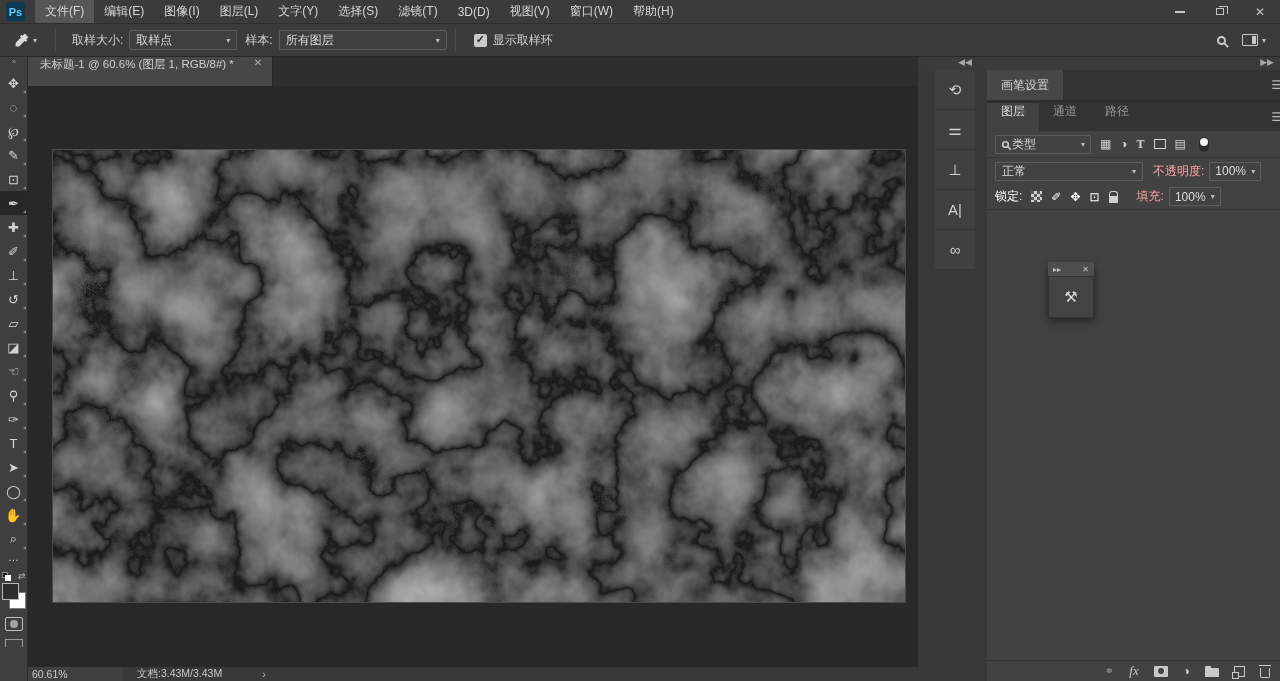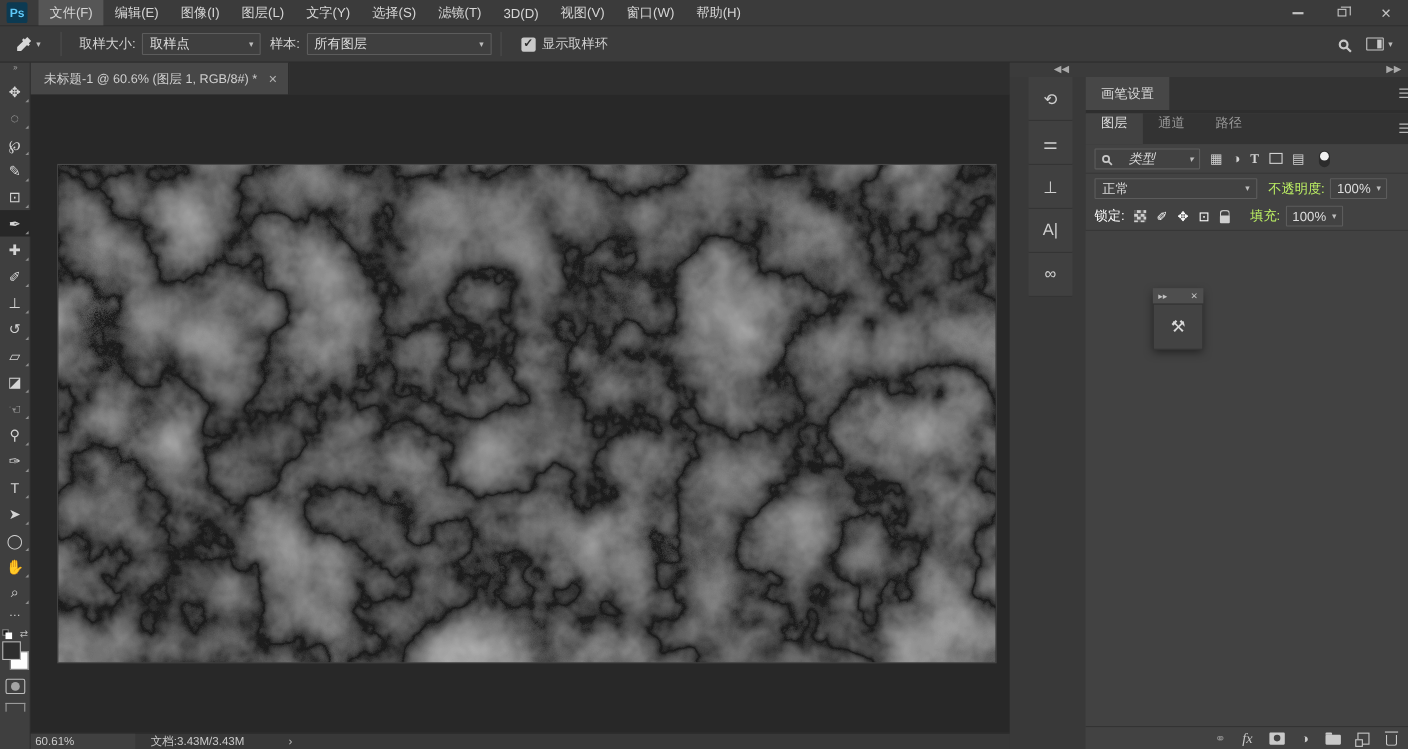--- a/index.html
+++ b/index.html
@@ -58,7 +58,7 @@
   
   .doccol { position:absolute; left:28px; top:57px; width:890px; height:624px; display:flex; flex-direction:column; }
   .tabbar { height:29px; background:#2e2e2e; display:flex; align-items:flex-end; }
-  .doctab { height:29px; background:#474747; color:#cfcfcf; display:flex; align-items:center; gap:10px; padding:0 10px 0 12px; font-size:11.5px; border-right:1px solid #262626; }
+  .doctab { height:29px; background:#474747; color:#cfcfcf; display:flex; align-items:flex-start; gap:20px; padding:0 10px 0 12px; font-size:11.5px; border-right:1px solid #262626; }
   .doctab .close { color:#b0b0b0; font-size:10px; }
   .canvasarea { position:relative; flex:1; background:#282828; }
   .canvas { position:absolute; left:25px; top:64px; width:852px; height:452px; box-shadow:0 0 0 1px #4a4a4a; background:#111; }

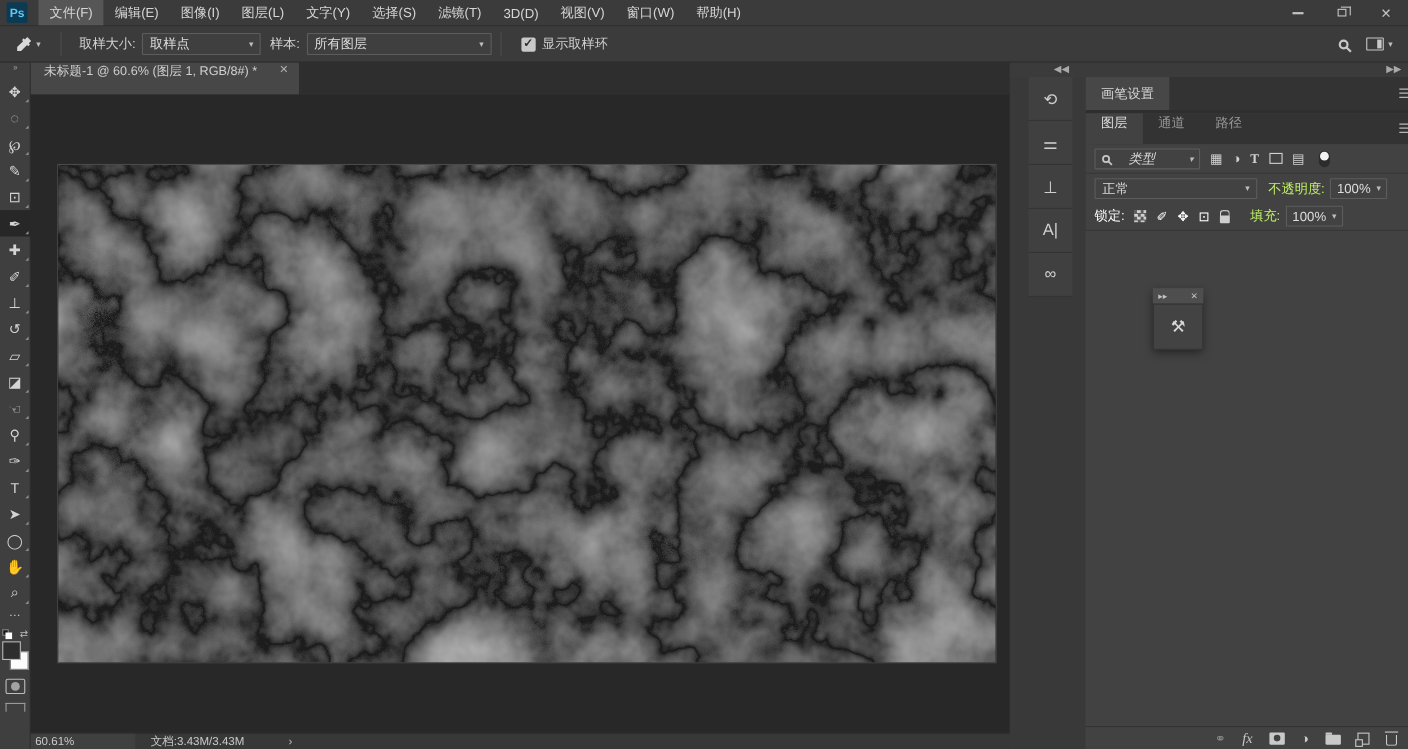--- a/index.html
+++ b/index.html
@@ -83,7 +83,7 @@
   .ltab { height:28px; display:flex; padding:0 14px; color:#979797; }
   .ltab.active { background:#424242; color:#dedede; }
   .filterrow { height:27px; display:flex; align-items:center; padding:0 8px; gap:9px; border-bottom:1px solid #373737; }
-  .typebox { width:96px; height:19px; border:1px solid #5c5c5c; border-radius:1px; display:flex; align-items:center; gap:16px; padding:0 5px; color:#dcdcdc;font-style:italic; }
+  .typebox { width:96px; height:19px; border:1px solid #5c5c5c; border-radius:1px; display:flex; align-items:center; gap:2px; padding:0 5px; color:#dcdcdc; }
   .typebox .chev { margin-left:auto; }
   .ficon { color:#d2d2d2; font-size:12px; }
   .ficon.t { font-weight:bold; font-family:"Liberation Serif", serif; }

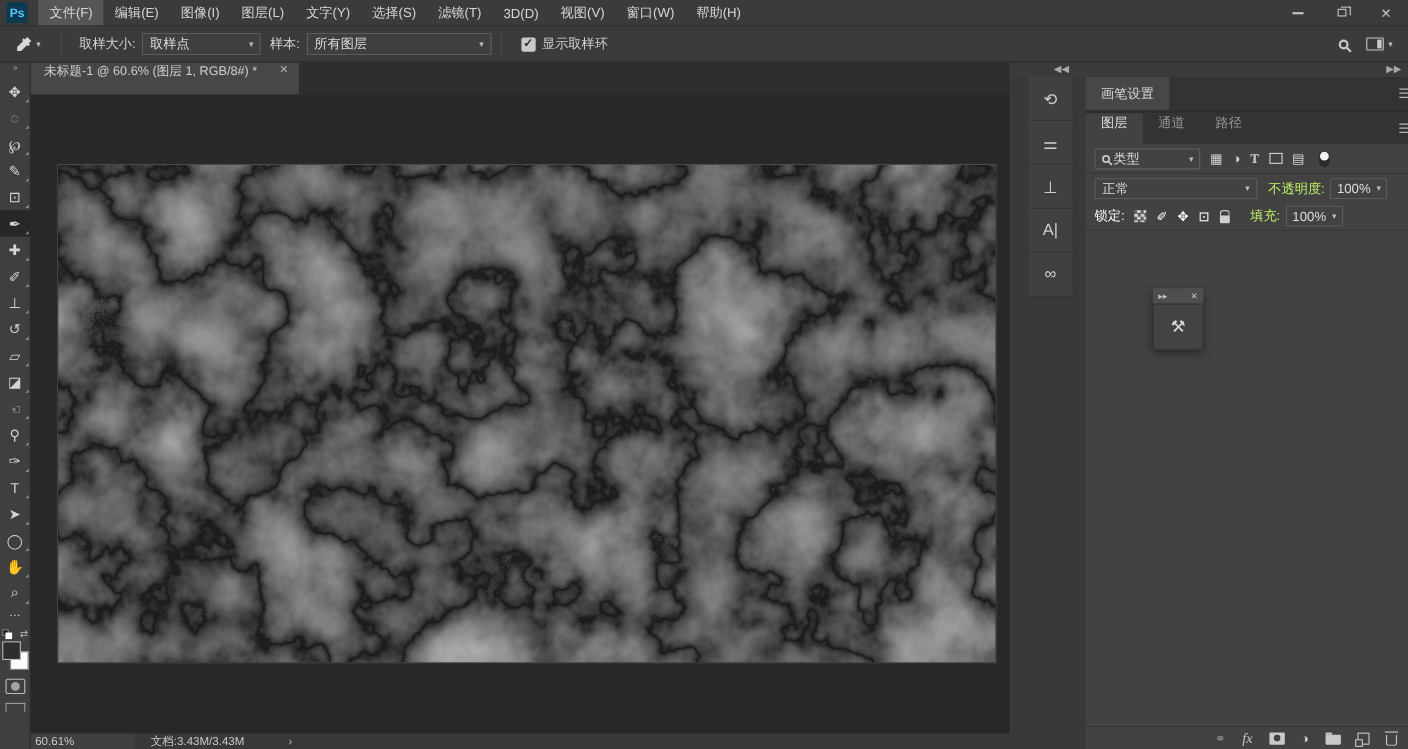--- a/index.html
+++ b/index.html
@@ -93,7 +93,7 @@
   .blendrow { height:26px; display:flex; align-items:center; padding:0 8px; }
   .blendbox { width:148px; height:19px; border:1px solid #5c5c5c; border-radius:1px; display:flex; align-items:center; padding:0 6px; color:#dcdcdc; }
   .blendbox .chev { margin-left:auto; }
-  .plabel { color:#bef264; margin:0 5px 0 10px; }
+  .plabel { color:#fca5a5; margin:0 5px 0 10px; }
   .valbox { width:52px; height:19px; border:1px solid #5c5c5c; border-radius:1px; display:flex; align-items:center; padding:0 5px; color:#dcdcdc; }
   .valbox .chev { margin-left:auto; }
   .lockrow { height:26px; display:flex; align-items:center; padding:0 8px; border-bottom:1px solid #373737; }

